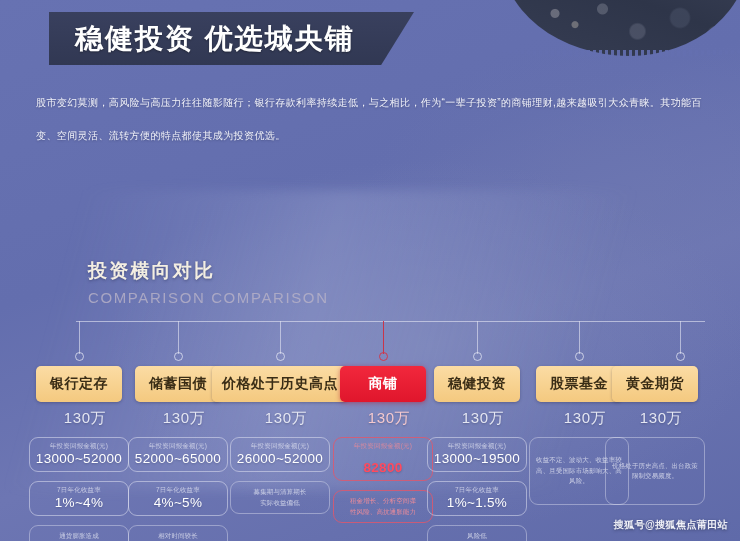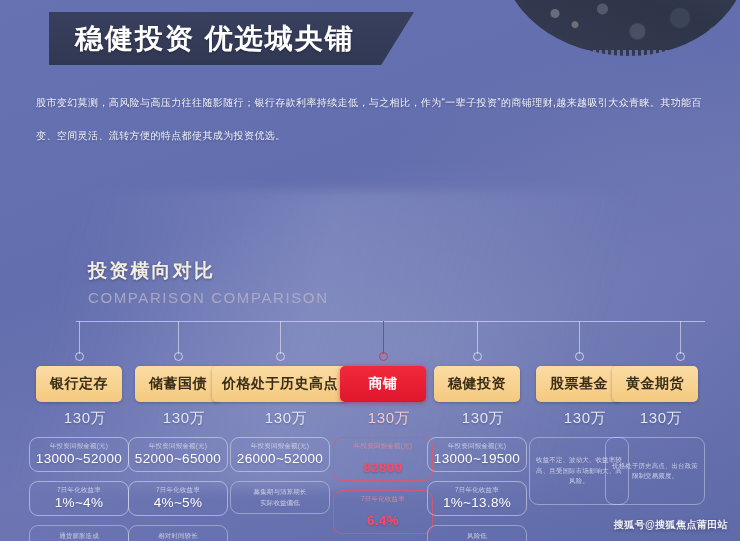--- a/index.html
+++ b/index.html
@@ -268,7 +268,7 @@
       </div>
       <div class="box">
         <div class="box-label">7日年化收益率</div>
-        <div class="box-value">1%~13.8%</div>
+        <div class="box-value">1%~1.5%</div>
       </div>
       <div class="note">风险低<br>收益率低</div>
     </div>

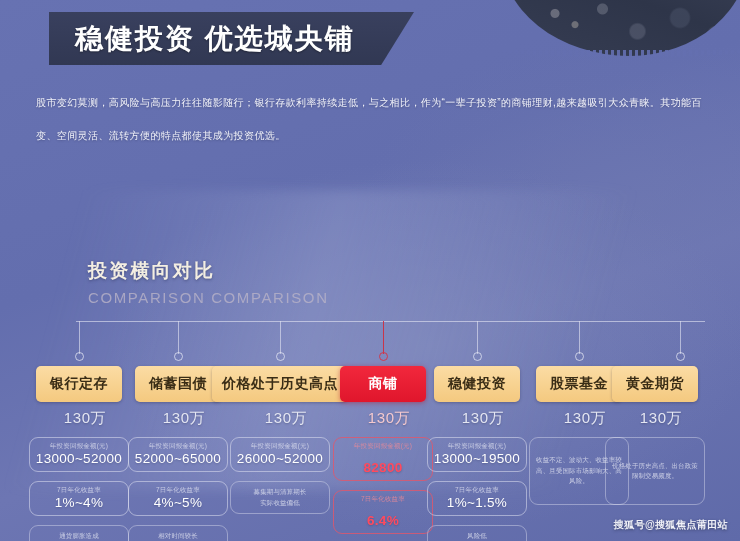--- a/index.html
+++ b/index.html
@@ -253,10 +253,6 @@
         <div class="box-label">年投资回报金额(元)</div>
         <div class="box-value">82800</div>
       </div>
-      <div class="box">
-        <div class="box-label">7日年化收益率</div>
-        <div class="box-value">6.4%</div>
-      </div>
       <div class="note">租金增长、分析空间弹<br>性风险、高抗通胀能力</div>
     </div>
     <div class="col" style="left: 423px;">

